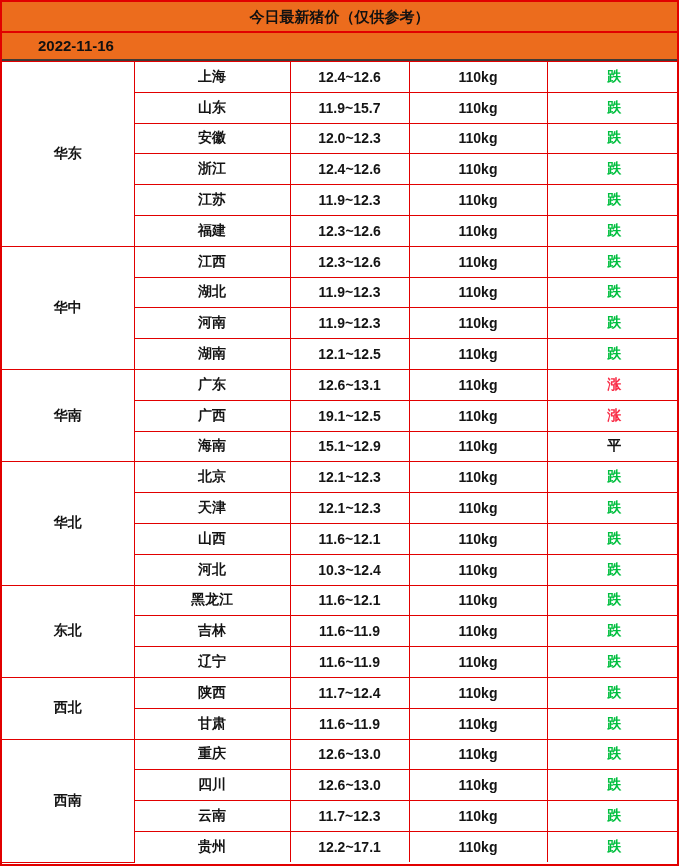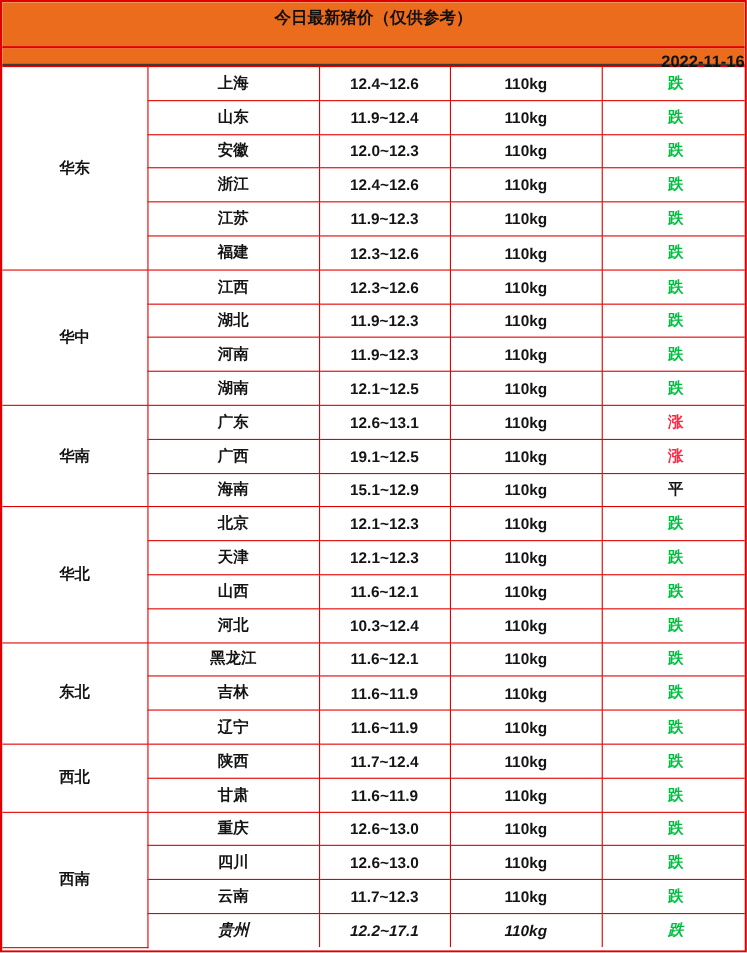--- a/index.html
+++ b/index.html
@@ -24,7 +24,7 @@
   }
   .title-row {
     background: var(--header-bg);
-    height: 42px;
+    height: 31px;
     line-height: 29px;
     text-align: center;
     font-size: 15px;

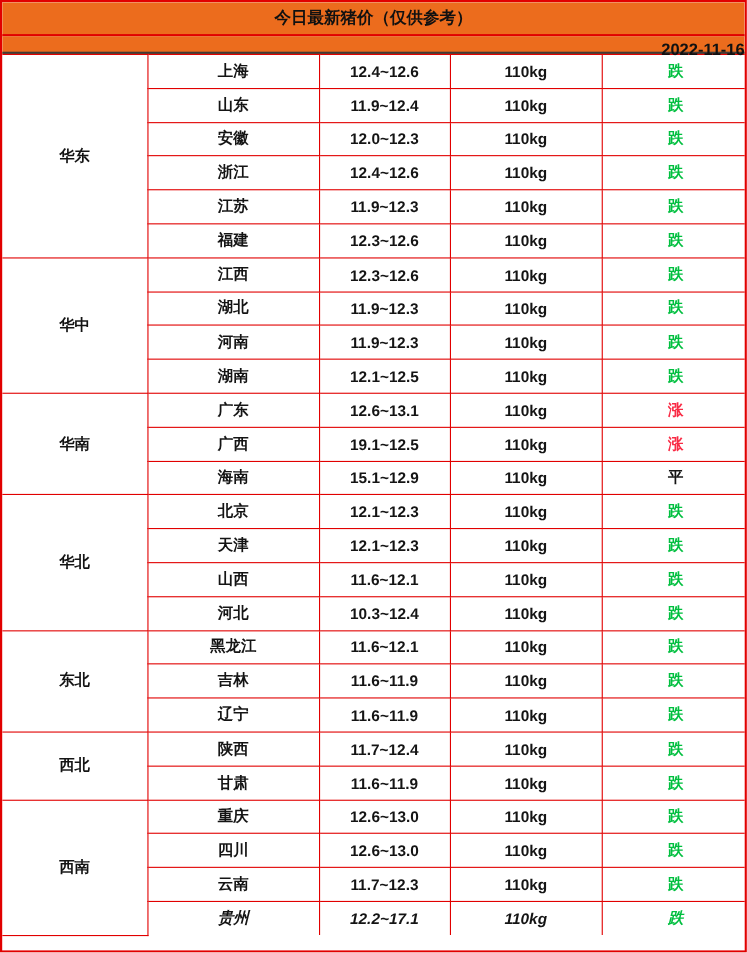--- a/index.html
+++ b/index.html
@@ -33,12 +33,13 @@
   }
   .date-row {
     background: var(--header-bg);
-    height: 16px;
+    height: 28px;
     line-height: 26px;
-    text-align: right;
+    text-align: left;
     font-size: 15px;
     border-bottom: 2px solid var(--dark-line);
     color: #111;
+    padding-left: 36px;
   }
   table.price {
     border-collapse: collapse;

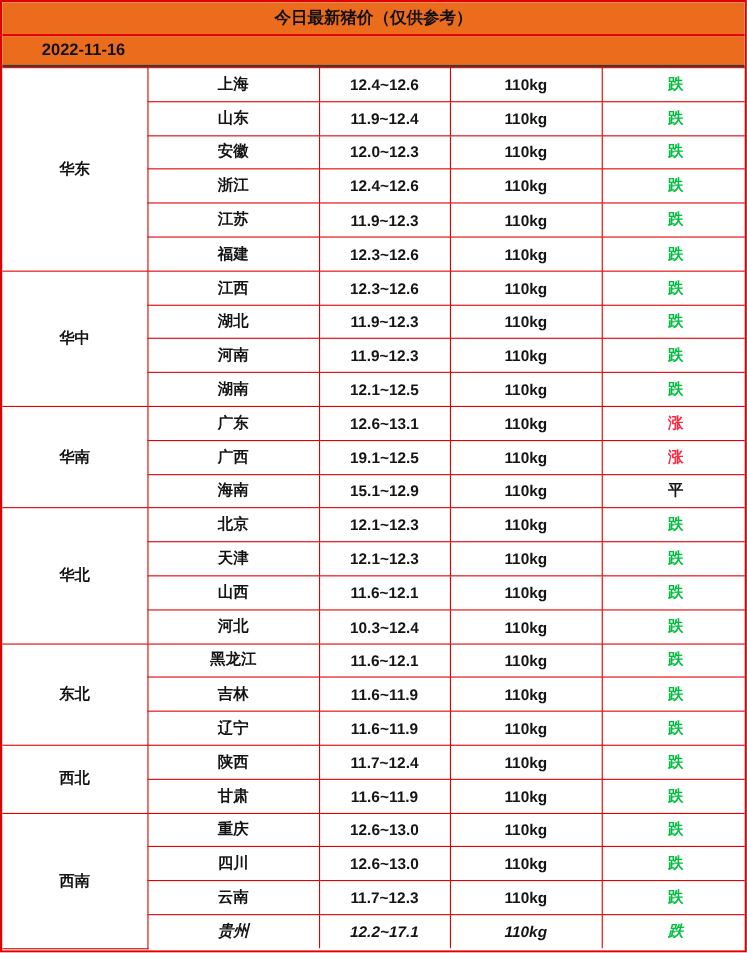--- a/index.html
+++ b/index.html
@@ -88,7 +88,7 @@
         </tr>
         <tr>
           <td>山东</td>
-          <td>11.9~12.4</td>
+          <td>11.9~15.7</td>
           <td>110kg</td>
           <td style="color: rgb(0, 191, 63);">跌</td>
         </tr>

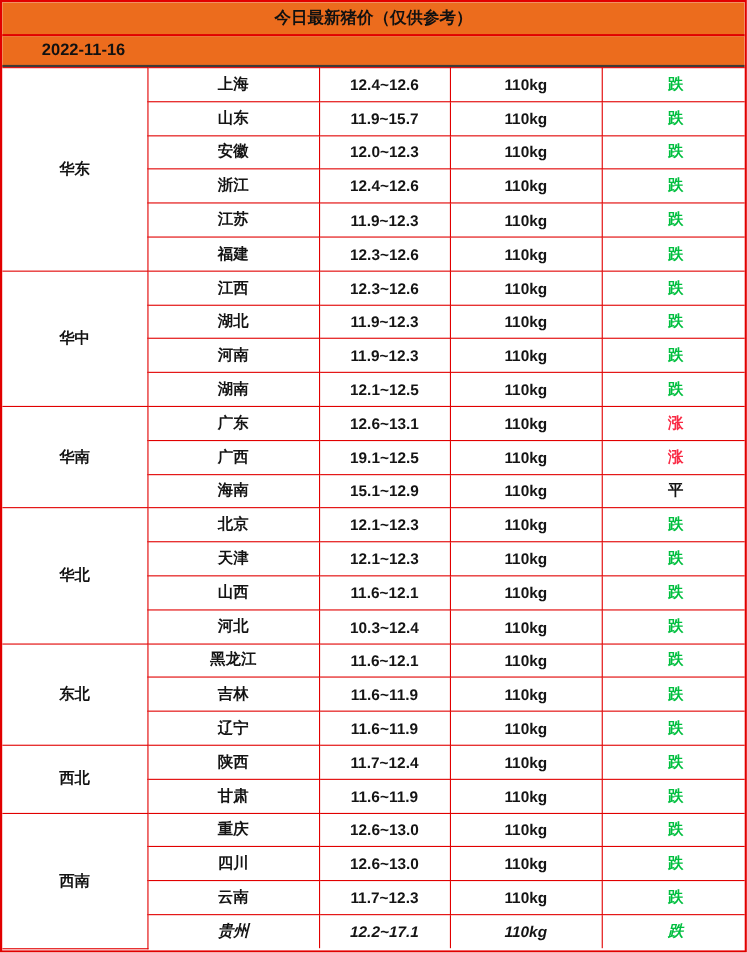--- a/index.html
+++ b/index.html
@@ -57,7 +57,7 @@
   }
   table.price td:first-child { border-left: none; }
   table.price td:last-child { border-right: none; }
-  table.price tr:last-child td { border-bottom: none; font-style: italic; }
+  table.price tr:last-child td { border-bottom: none; }
   col.c-region   { width: 132px; }
   col.c-province { width: 156px; }
   col.c-price    { width: 119px; }

